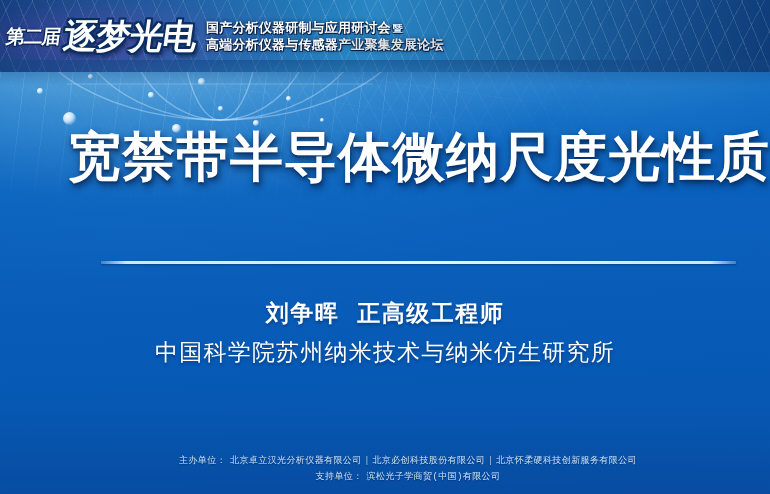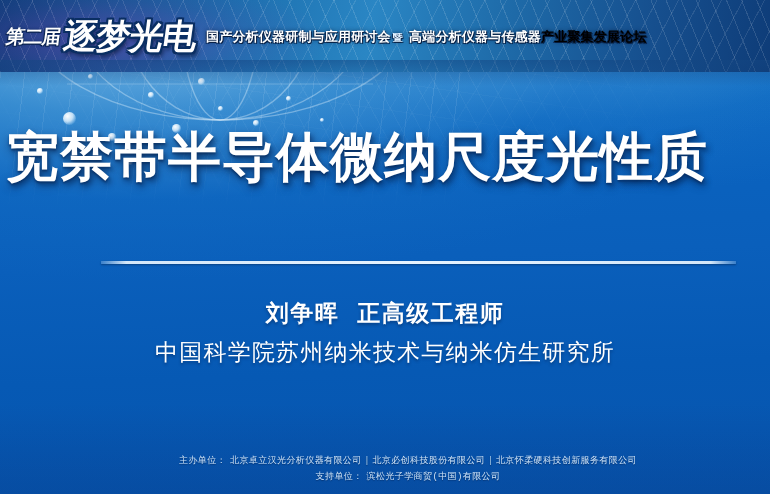--- a/index.html
+++ b/index.html
@@ -183,11 +183,10 @@
   }
   .banner-subtitles {
     display: flex;
-    flex-direction: row;
+    flex-direction: column;
     justify-content: center;
     gap: 4px;
     white-space: nowrap;
-    align-items: flex-end;
   }
   .banner-sub-line {
     font-size: 13px;

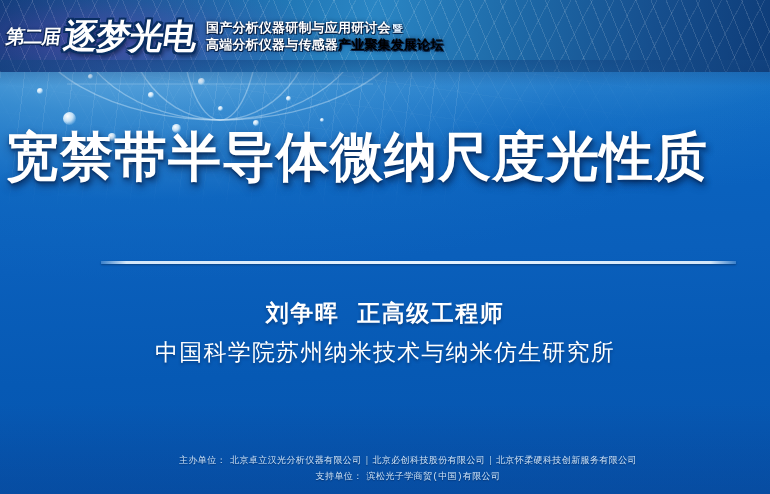--- a/index.html
+++ b/index.html
@@ -199,7 +199,7 @@
       -1px 1px 0 rgba(6,26,60,0.7),
       0 0 4px rgba(6,26,60,0.8);
   }
-  .banner-sub-line .accent { color: #000000; }
+  .banner-sub-line .accent { color: #e5e5e5; }
   .banner-sub-line .amp {
     display: inline-block;
     font-size: 10px;

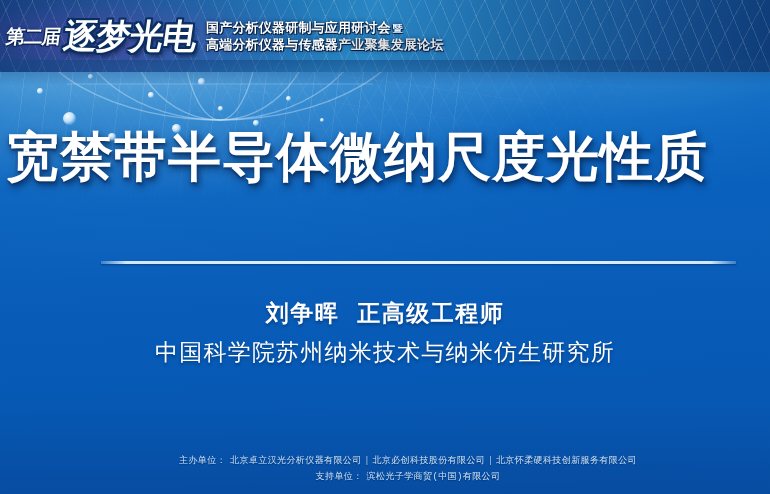--- a/index.html
+++ b/index.html
@@ -213,7 +213,7 @@
     left: 0;
     top: 124px;
     width: 100%;
-    text-align: left;
+    text-align: right;
   }
   .title-line {
     font-size: 53px;

